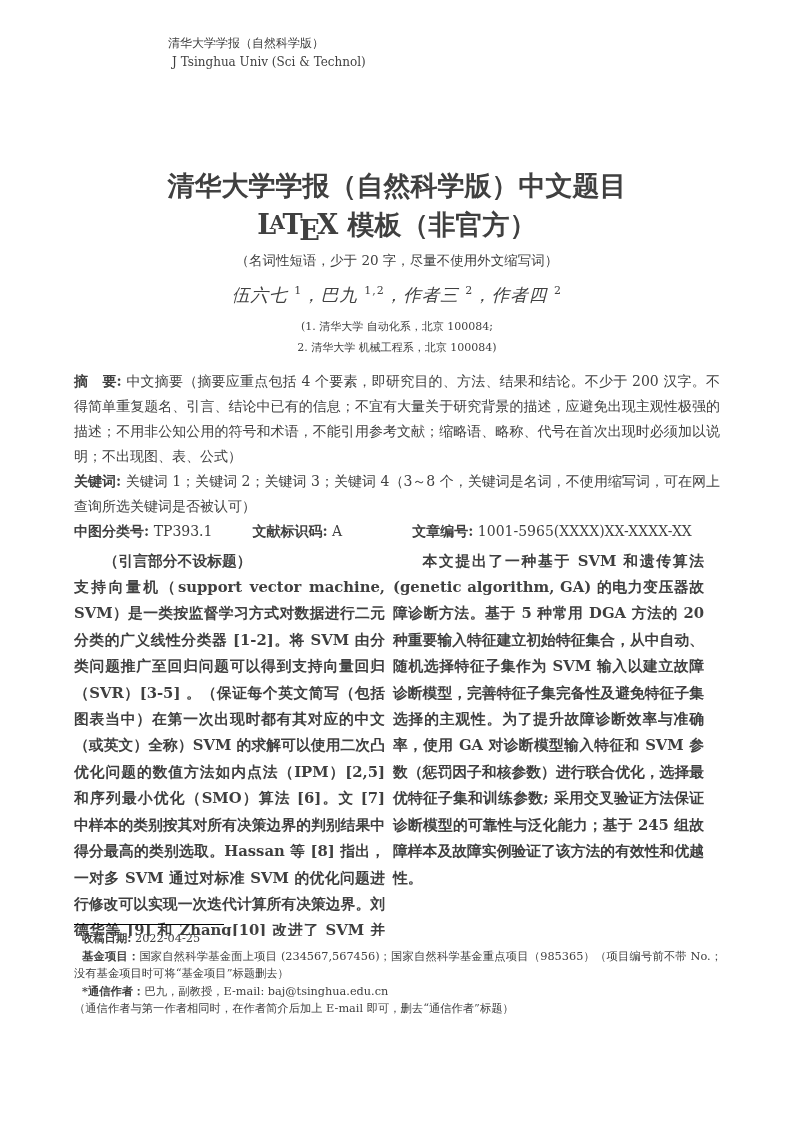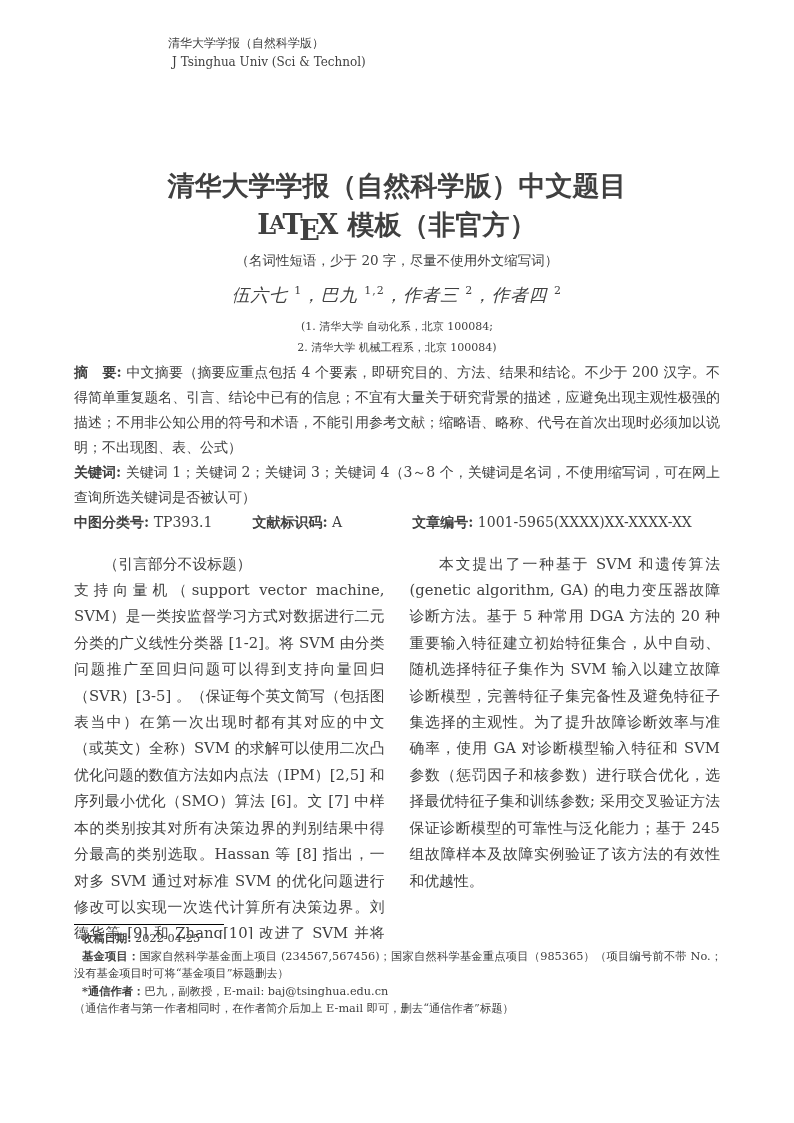--- a/index.html
+++ b/index.html
@@ -23,7 +23,7 @@
   .authors sup { font-size:11px; font-style:normal; }
   .affiliations { margin-top:9px; font-size:11px; line-height:21px; }
   
-  .meta-block { margin-top:2px; font-size:14px; line-height:25px; text-align:justify; }
+  .meta-block { margin-top:11px; font-size:14px; line-height:25px; text-align:justify; }
   .meta-block p { margin:0; }
   .meta-block b { font-weight:bold; }
   .clc-row { display:flex; text-align:left; }

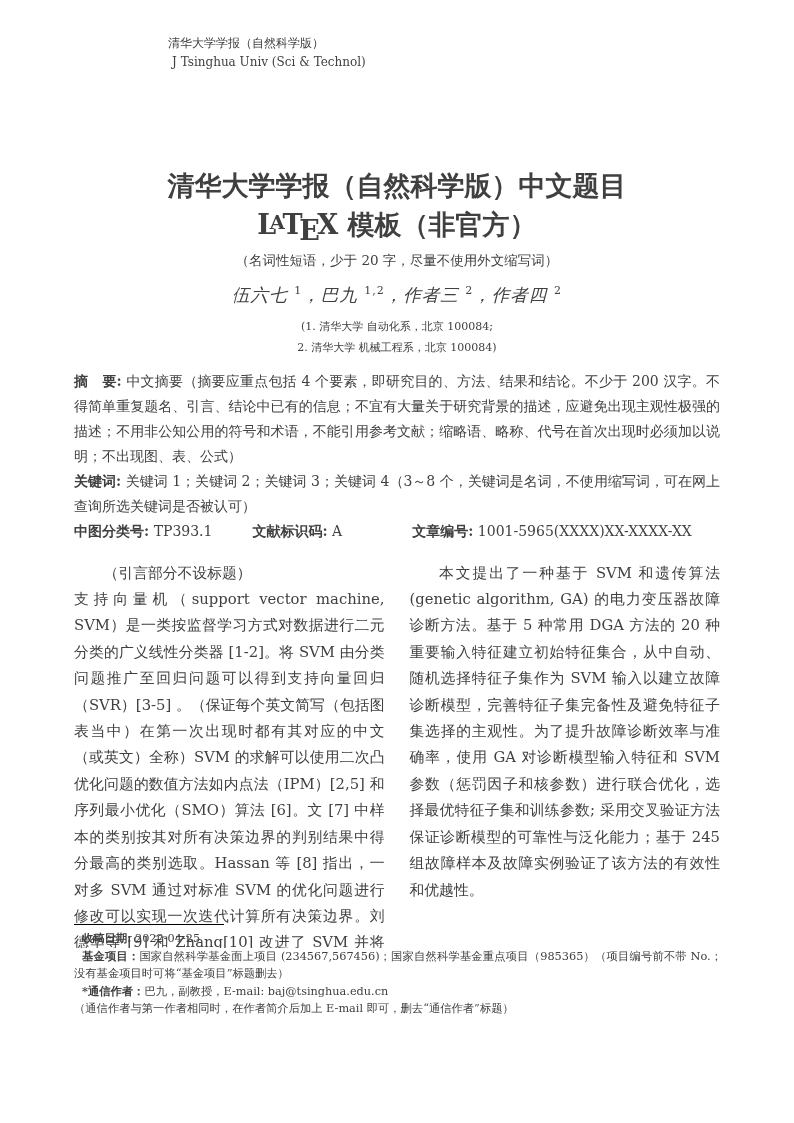--- a/index.html
+++ b/index.html
@@ -30,7 +30,7 @@
   .clc-row .item2 { margin-left:40px; }
   .clc-row .item3 { margin-left:70px; }
   
-  .body-columns { display:flex; gap:25px; margin-top:16px; height:388px; overflow:hidden; }
+  .body-columns { display:flex; gap:8px; margin-top:4px; height:388px; overflow:hidden;font-weight:bold; }
   .col { width:311px; font-size:14.8px; line-height:26.4px; text-align:justify; }
   .col p { margin:0; }
   .col p.indent { text-indent:2em; }

